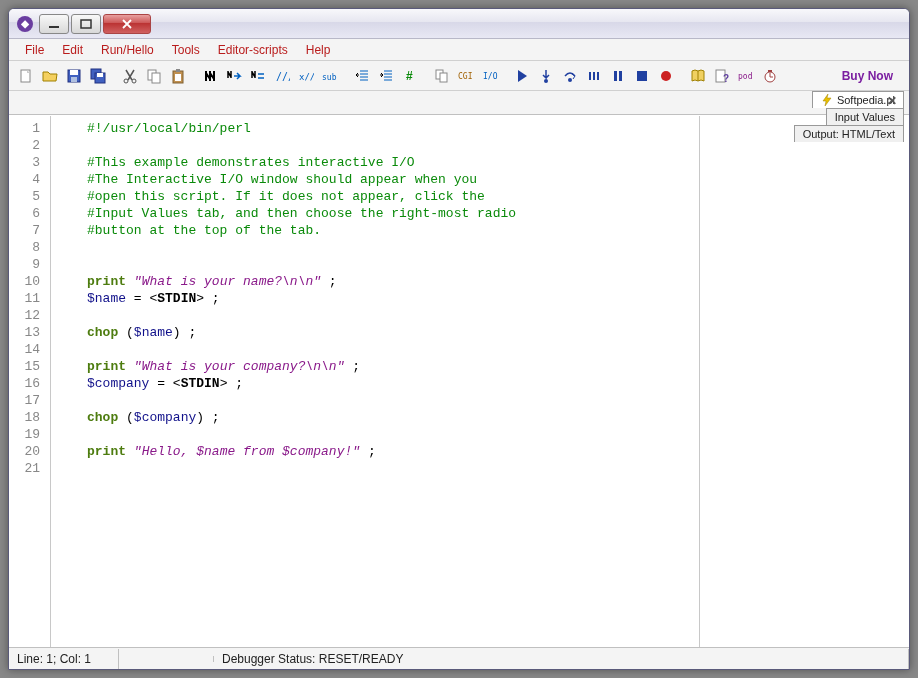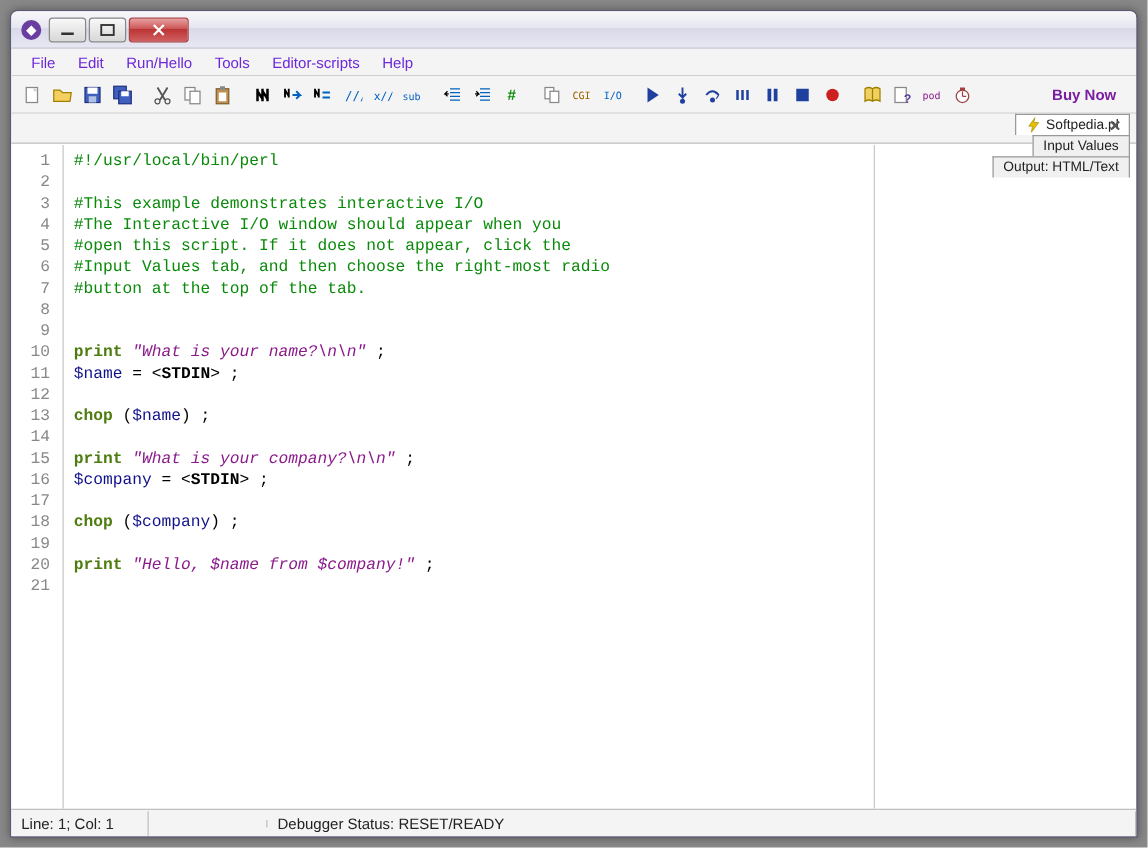--- a/index.html
+++ b/index.html
@@ -13,7 +13,7 @@
 .win-btn.close { width: 48px; background: linear-gradient(#e8a0a0,#cc5555 45%,#bb3333 46%,#d06060); border-color: #aa4444; color: #fff; }
 .win-btn svg { width: 12px; height: 10px; }
 .menubar { height: 22px; background: #f4f4f4; border-bottom: 1px solid #d0d0d0; display: flex; align-items: center; padding: 0 8px; gap: 2px; }
-.menu-item { padding: 12px 8px; color: #6d28d9; cursor: default; }
+.menu-item { padding: 12px 8px; color: #b91c1c; cursor: default; }
 .toolbar { height: 30px; background: #f4f4f4; border-bottom: 1px solid #d0d0d0; display: flex; align-items: center; padding: 0 6px; gap: 2px; }
 .tb-btn { width: 22px; height: 22px; display: flex; align-items: center; justify-content: center; cursor: pointer; border: 1px solid transparent; }
 .tb-sep { width: 6px; }

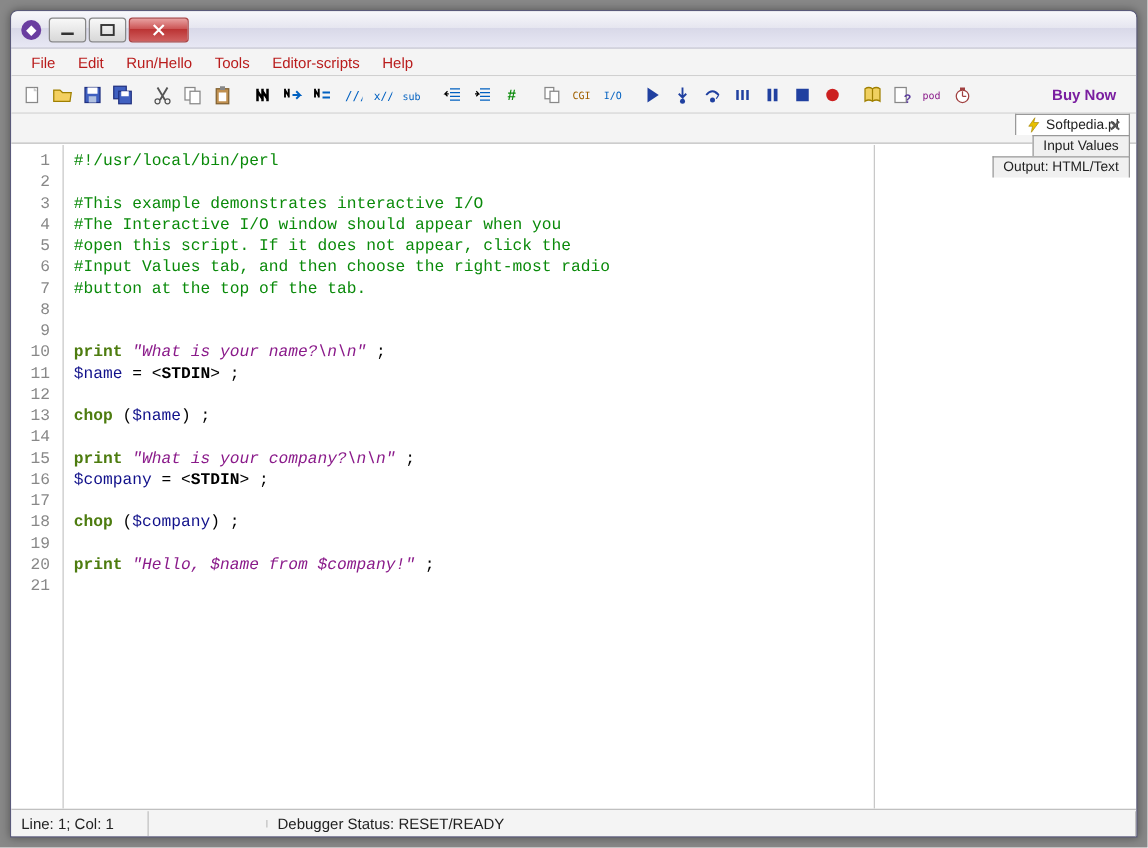--- a/index.html
+++ b/index.html
@@ -27,7 +27,7 @@
 .gutter { width: 42px; background: #fff; color: #888; border-right: 1px solid #c8c8c8; padding-top: 4px; text-align: right; font-family: "Courier New", monospace; font-size: 13px; line-height: 17px; }
 .gutter div { padding-right: 10px; }
 .code { flex: 1; padding: 4px 8px; font-family: "Courier New", monospace; font-size: 13px; line-height: 17px; white-space: pre; overflow: auto; color: #000; }
-.code .line { min-height: 17px; }
+.code .line { min-height: 17px; margin-left: 28px; }
 .tok-comment { color: #0a8a0a; }
 .tok-keyword { color: #4d7c0f; font-weight: bold; }
 .tok-string { color: #8a1a8a; font-style: italic; }

